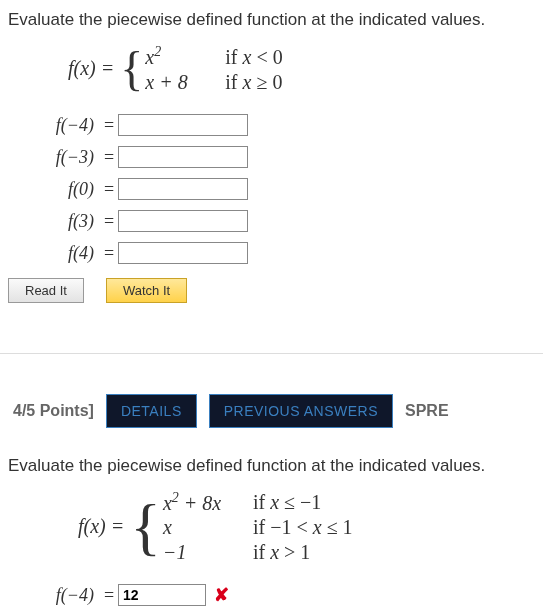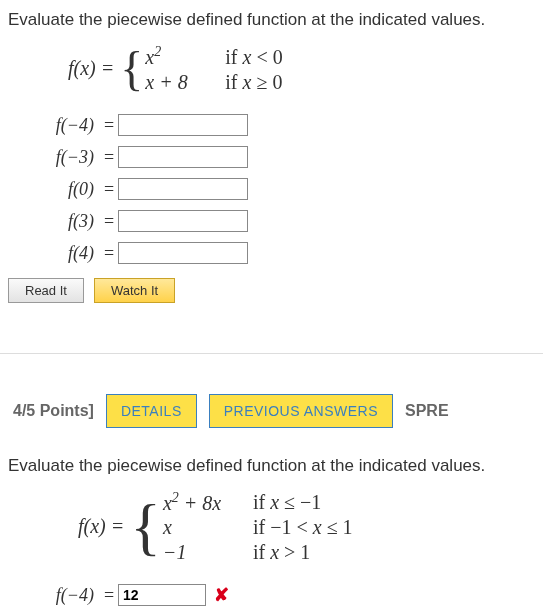--- a/index.html
+++ b/index.html
@@ -104,6 +104,7 @@
     background: linear-gradient(#ffe89a,#ffd24a);
     color: #333;
     border-color: #c9a227;
+    margin-left: 12px;
   }
   .sep {
     border-top: 1px solid #ddd;

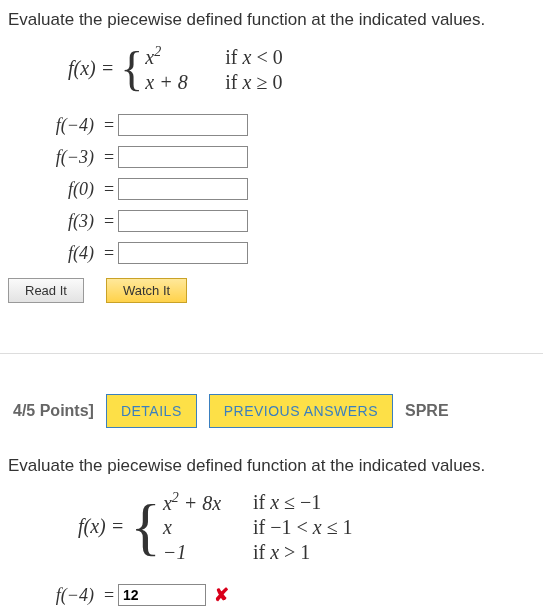--- a/index.html
+++ b/index.html
@@ -126,7 +126,7 @@
   }
   .hdr-btn {
     border: 1px solid #3a7fbf;
-    background: #fde047;
+    background: #0f172a;
     color: #3a7fbf;
     padding: 8px 14px;
     font-size: 14px;

